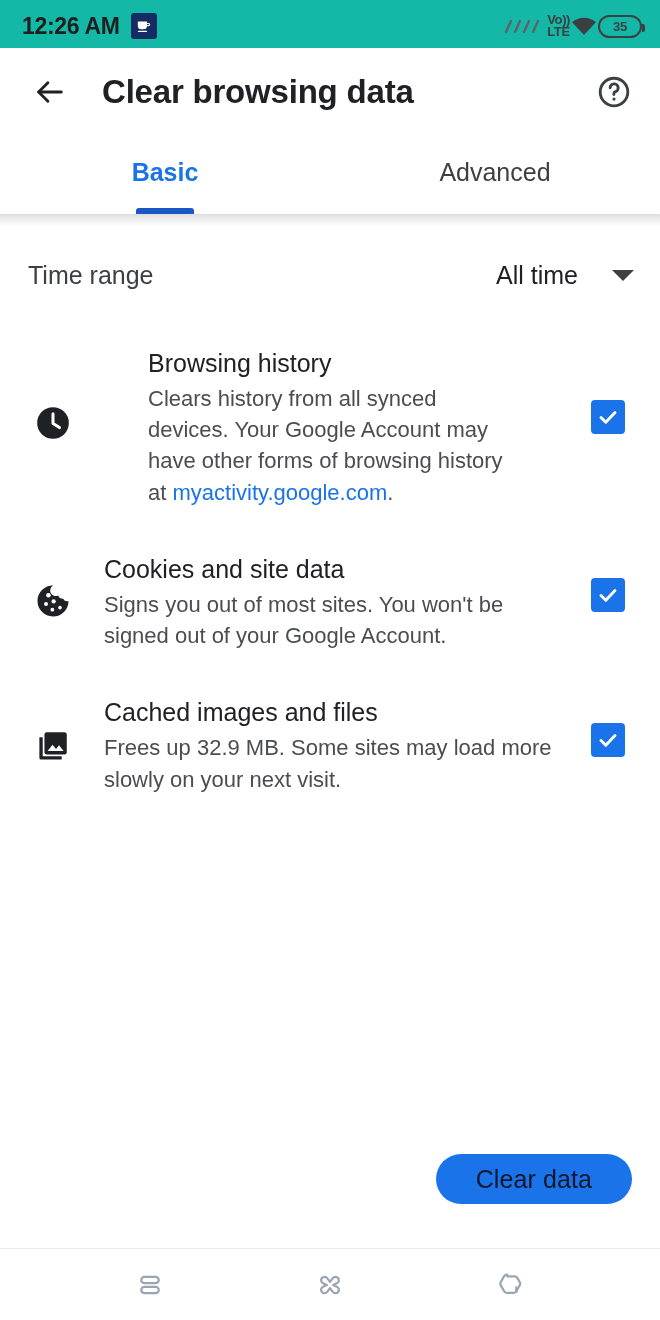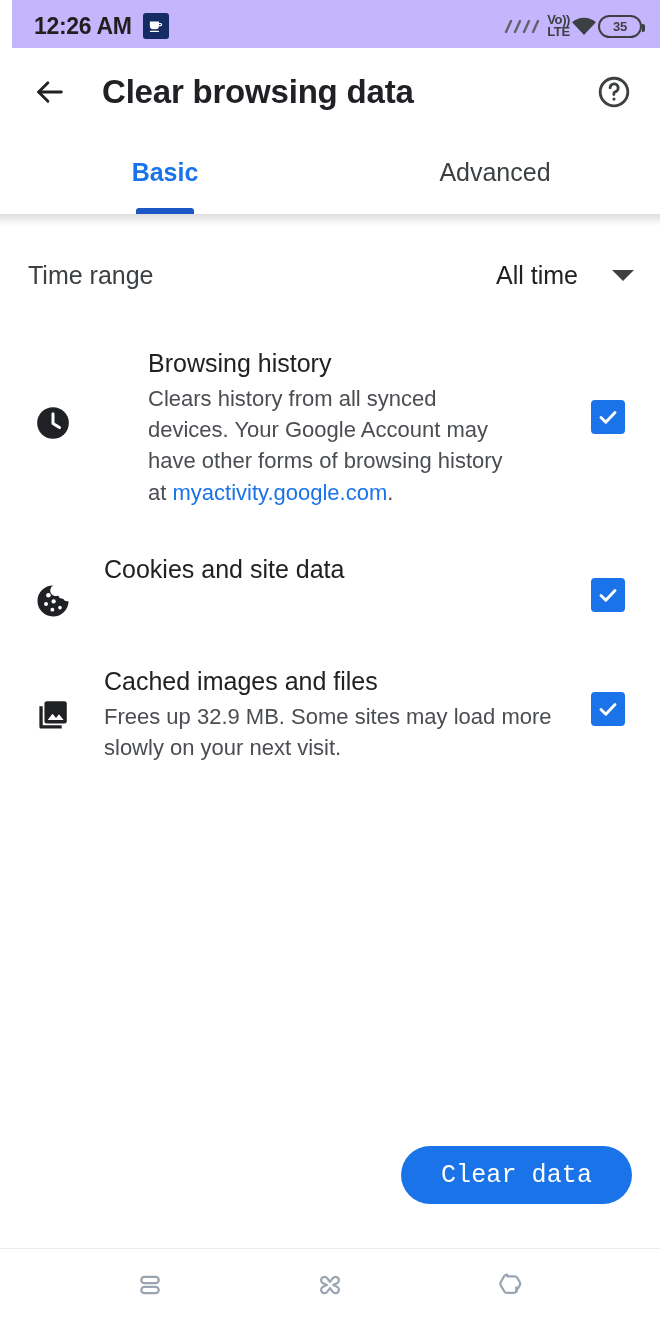--- a/index.html
+++ b/index.html
@@ -33,8 +33,7 @@
     display: flex;
     align-items: center;
     padding: 4px 18px 0 22px;
-    background: #c4b5fd;
-    margin-left: 12px;
+    background: #14b8a6;
   }
   .status-left {
     display: flex;

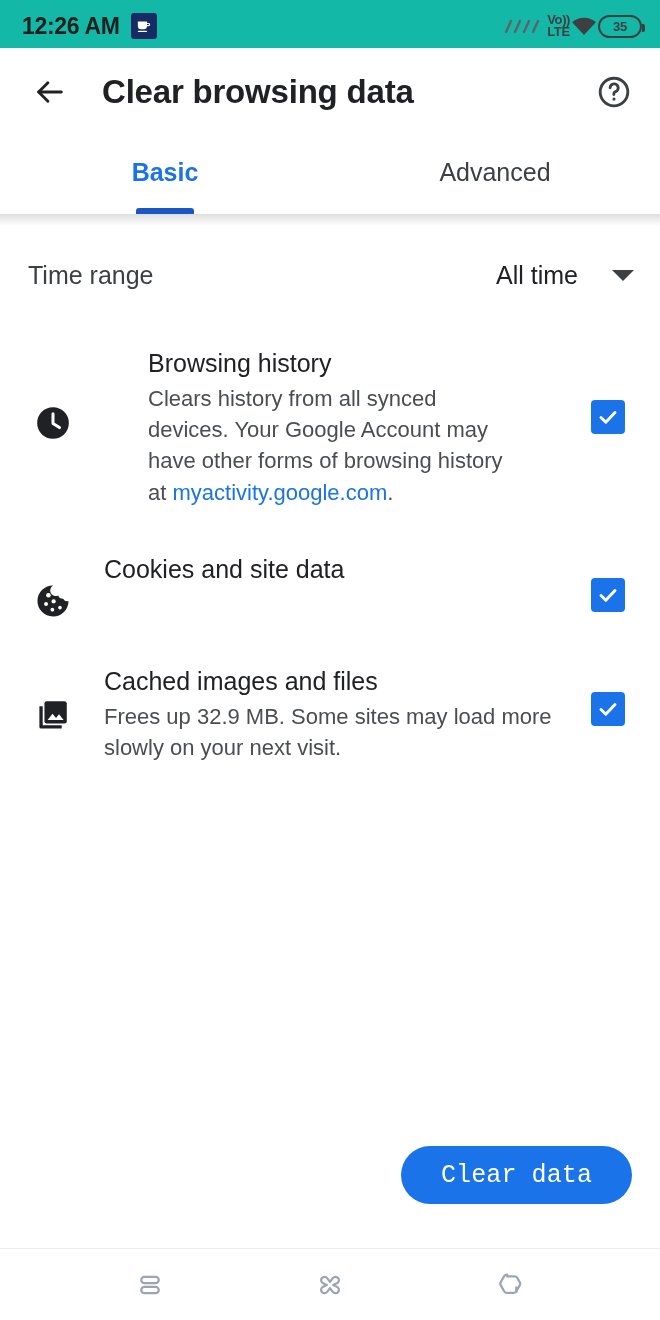--- a/index.html
+++ b/index.html
@@ -413,6 +413,7 @@
         </div>
         <div class="opt-text">
           <div class="opt-title">Cookies and site data</div>
+          <div class="opt-desc">Signs you out of most sites. You won't be signed out of your Google Account.</div>
         </div>
         <div class="opt-check r2">
           <div class="checkbox">

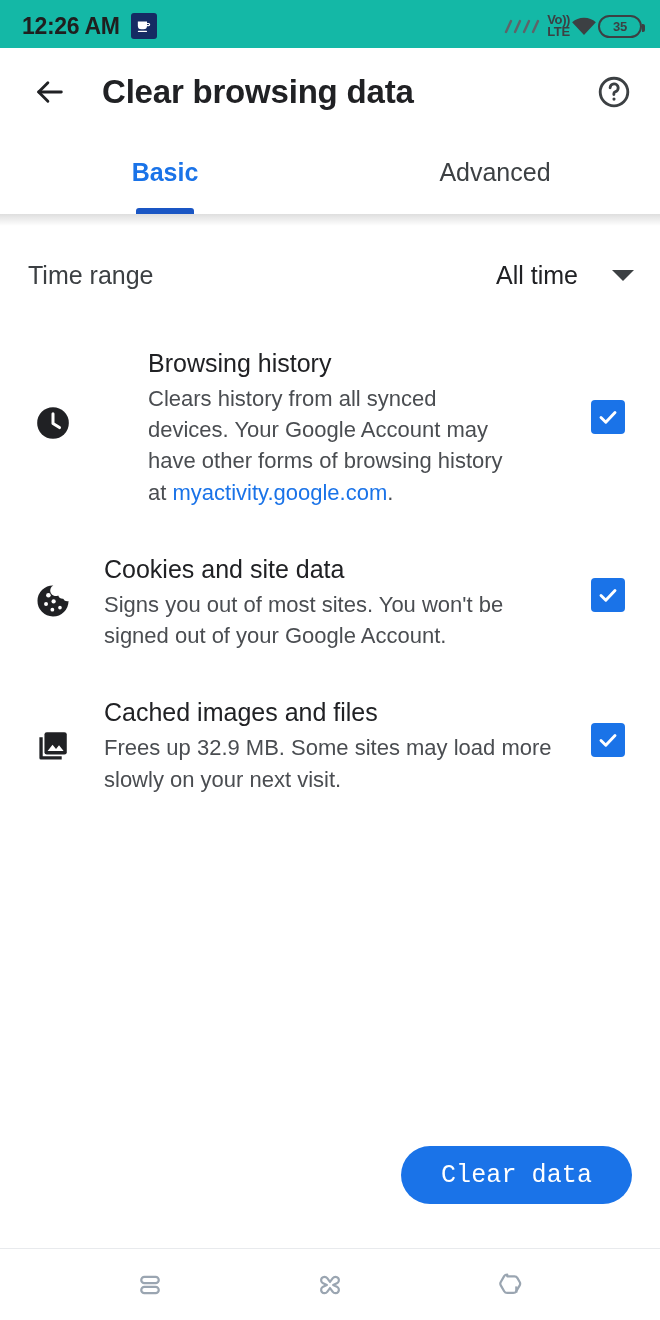--- a/index.html
+++ b/index.html
@@ -272,14 +272,14 @@
   }
   .clear-btn {
     background: #1a73e8;
-    color: #ffffff;
+    color: #0f172a;
     font-size: 25px;
     border: none;
     border-radius: 30px;
-    height: 58px;
+    height: 50px;
     padding: 0 40px;
     cursor: pointer;
-    font-family: Liberation Mono, monospace;
+    font-family: Liberation Sans, sans-serif;
     letter-spacing: 0.1px;
   }
 

